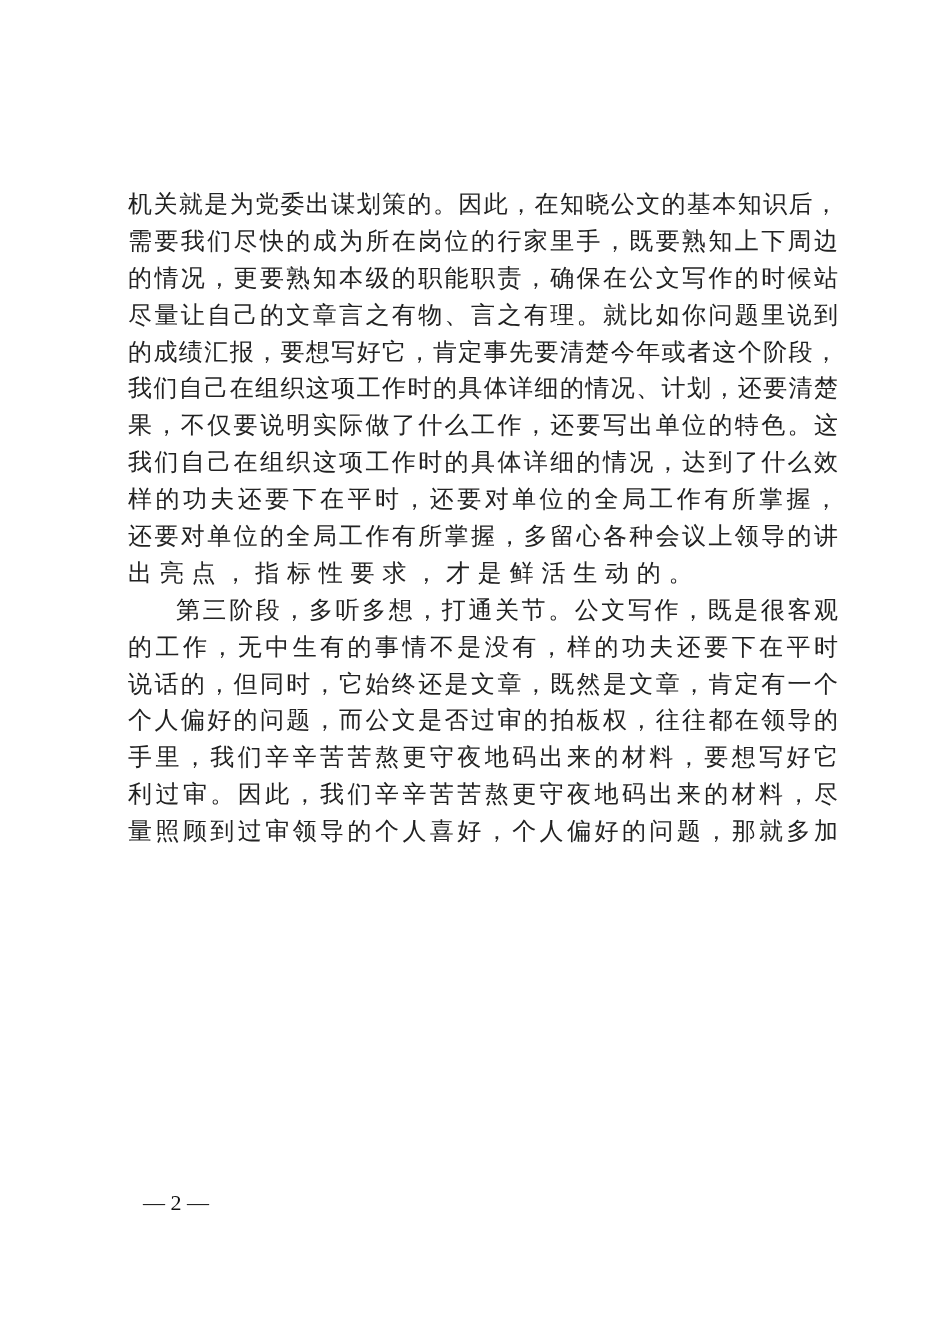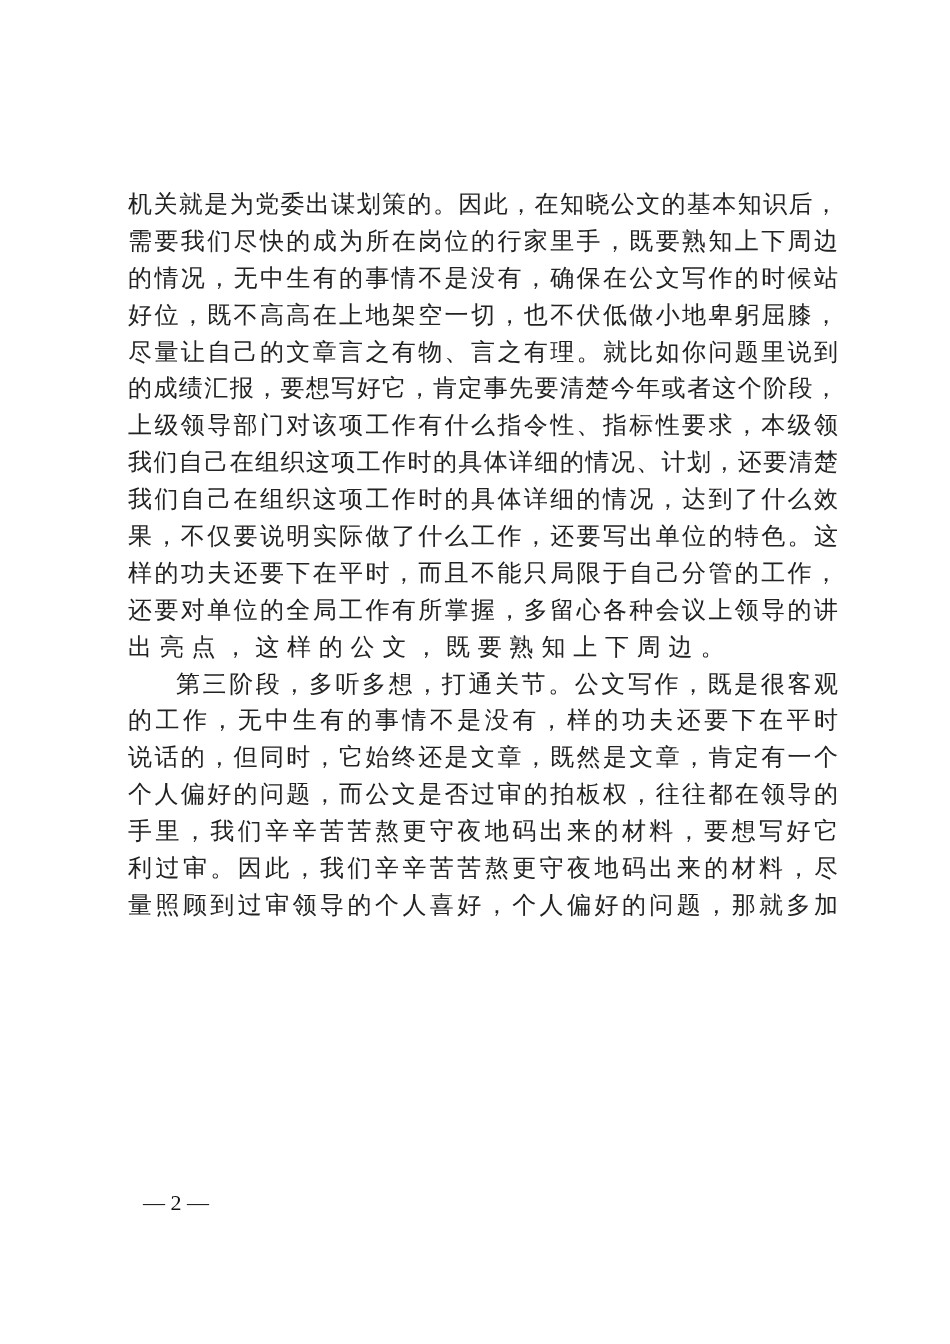--- a/index.html
+++ b/index.html
@@ -32,7 +32,7 @@
   <div class="text-block">
     <div class="line">机关就是为党委出谋划策的。因此，在知晓公文的基本知识后，</div>
     <div class="line">需要我们尽快的成为所在岗位的行家里手，既要熟知上下周边</div>
-    <div class="line">的情况，无中生有的事情不是没有，确保在公文写作的时候站</div>
+    <div class="line">的情况，更要熟知本级的职能职责，确保在公文写作的时候站</div>
     <div class="line">好位，既不高高在上地架空一切，也不伏低做小地卑躬屈膝，</div>
     <div class="line">尽量让自己的文章言之有物、言之有理。就比如你问题里说到</div>
     <div class="line">的成绩汇报，要想写好它，肯定事先要清楚今年或者这个阶段，</div>

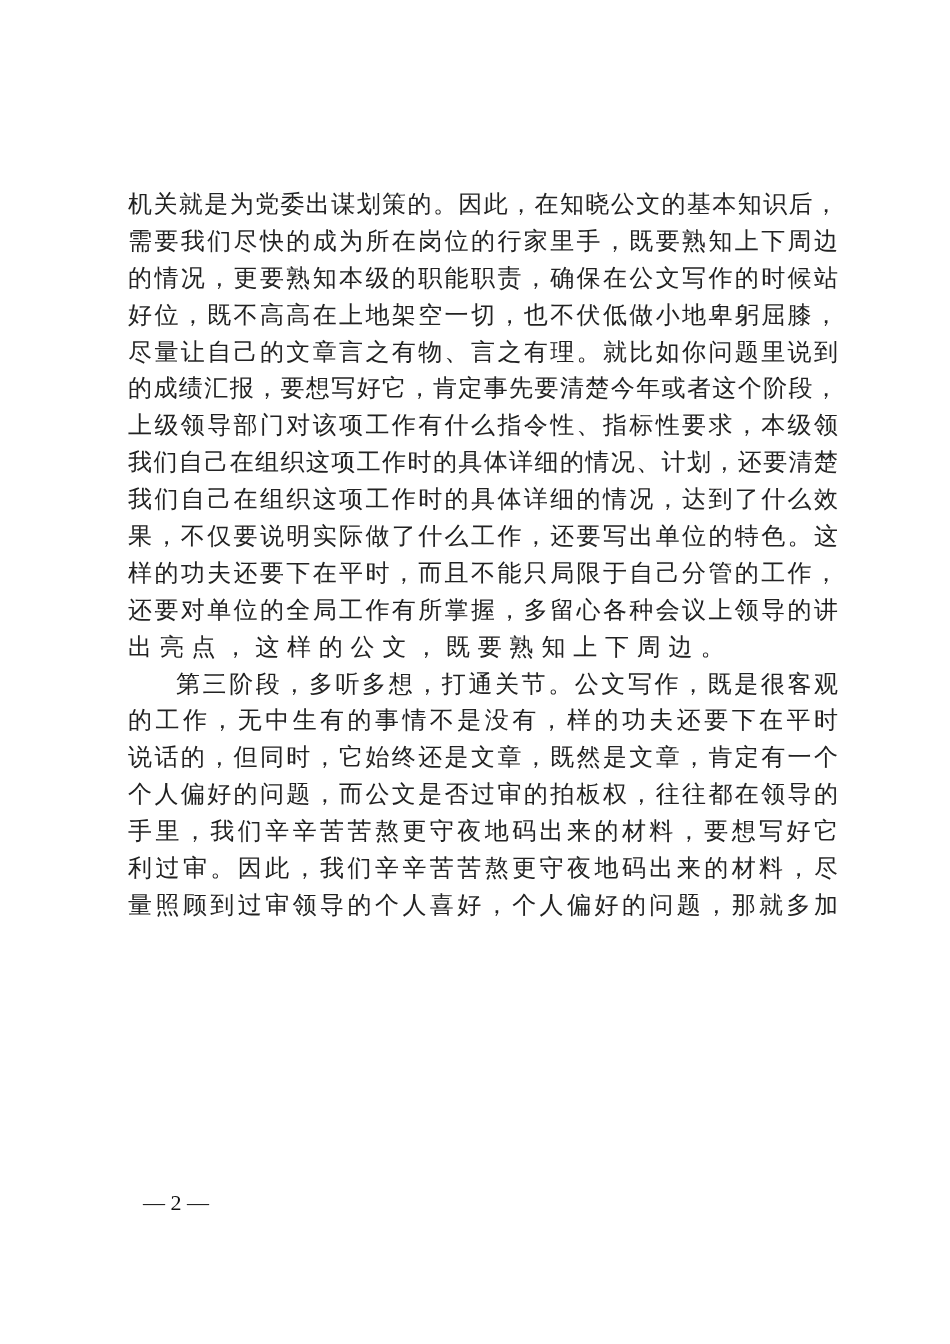--- a/index.html
+++ b/index.html
@@ -33,7 +33,6 @@
     <div class="line">机关就是为党委出谋划策的。因此，在知晓公文的基本知识后，</div>
     <div class="line">需要我们尽快的成为所在岗位的行家里手，既要熟知上下周边</div>
     <div class="line">的情况，更要熟知本级的职能职责，确保在公文写作的时候站</div>
-    <div class="line">好位，既不高高在上地架空一切，也不伏低做小地卑躬屈膝，</div>
     <div class="line">尽量让自己的文章言之有物、言之有理。就比如你问题里说到</div>
     <div class="line">的成绩汇报，要想写好它，肯定事先要清楚今年或者这个阶段，</div>
     <div class="line">上级领导部门对该项工作有什么指令性、指标性要求，本级领</div>

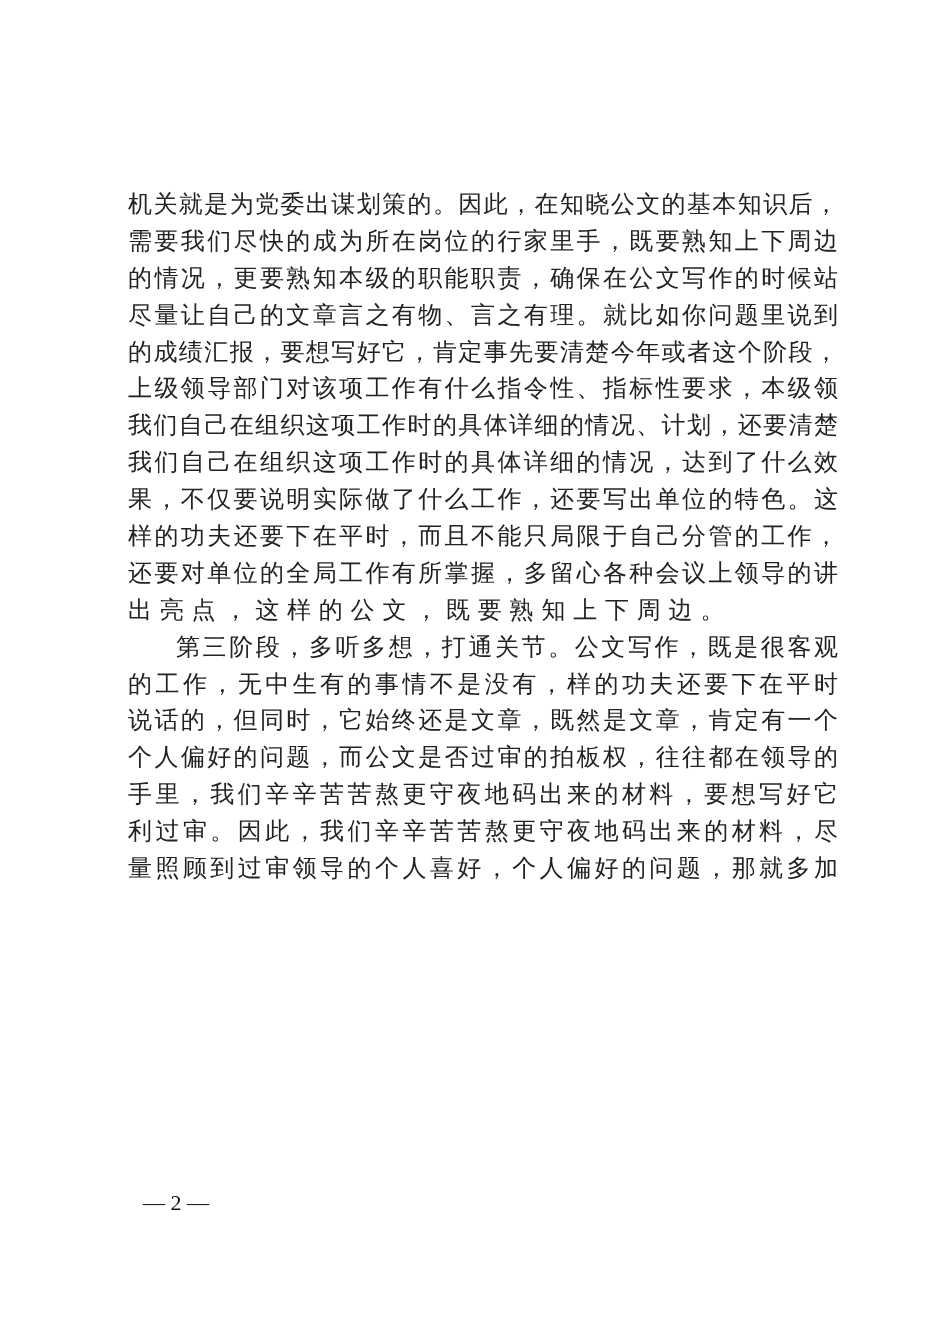--- a/index.html
+++ b/index.html
@@ -35,7 +35,6 @@
     <div class="line">的情况，更要熟知本级的职能职责，确保在公文写作的时候站</div>
     <div class="line">尽量让自己的文章言之有物、言之有理。就比如你问题里说到</div>
     <div class="line">的成绩汇报，要想写好它，肯定事先要清楚今年或者这个阶段，</div>
-    <div class="line">上级领导部门对该项工作有什么指令性、指标性要求，本级领</div>
     <div class="line">我们自己在组织这项工作时的具体详细的情况、计划，还要清楚</div>
     <div class="line">我们自己在组织这项工作时的具体详细的情况，达到了什么效</div>
     <div class="line">果，不仅要说明实际做了什么工作，还要写出单位的特色。这</div>

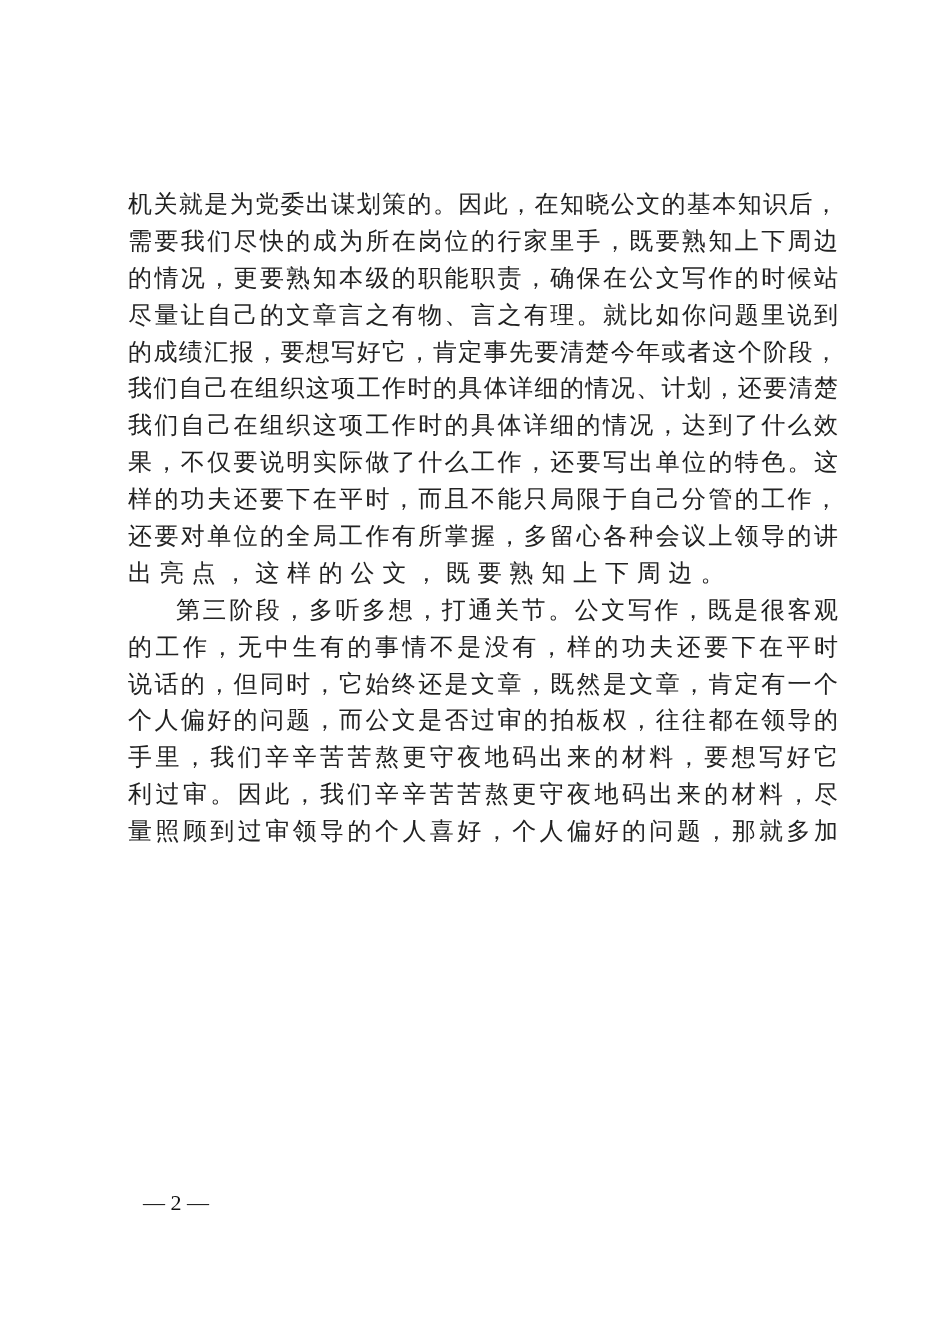--- a/index.html
+++ b/index.html
@@ -36,8 +36,8 @@
     <div class="line">尽量让自己的文章言之有物、言之有理。就比如你问题里说到</div>
     <div class="line">的成绩汇报，要想写好它，肯定事先要清楚今年或者这个阶段，</div>
     <div class="line">我们自己在组织这项工作时的具体详细的情况、计划，还要清楚</div>
+    <div class="line">果，不仅要说明实际做了什么工作，还要写出单位的特色。这</div>
     <div class="line">我们自己在组织这项工作时的具体详细的情况，达到了什么效</div>
-    <div class="line">果，不仅要说明实际做了什么工作，还要写出单位的特色。这</div>
     <div class="line">样的功夫还要下在平时，而且不能只局限于自己分管的工作，</div>
     <div class="line">还要对单位的全局工作有所掌握，多留心各种会议上领导的讲</div>
     <div class="line last">出亮点，这样的公文，既要熟知上下周边。</div>

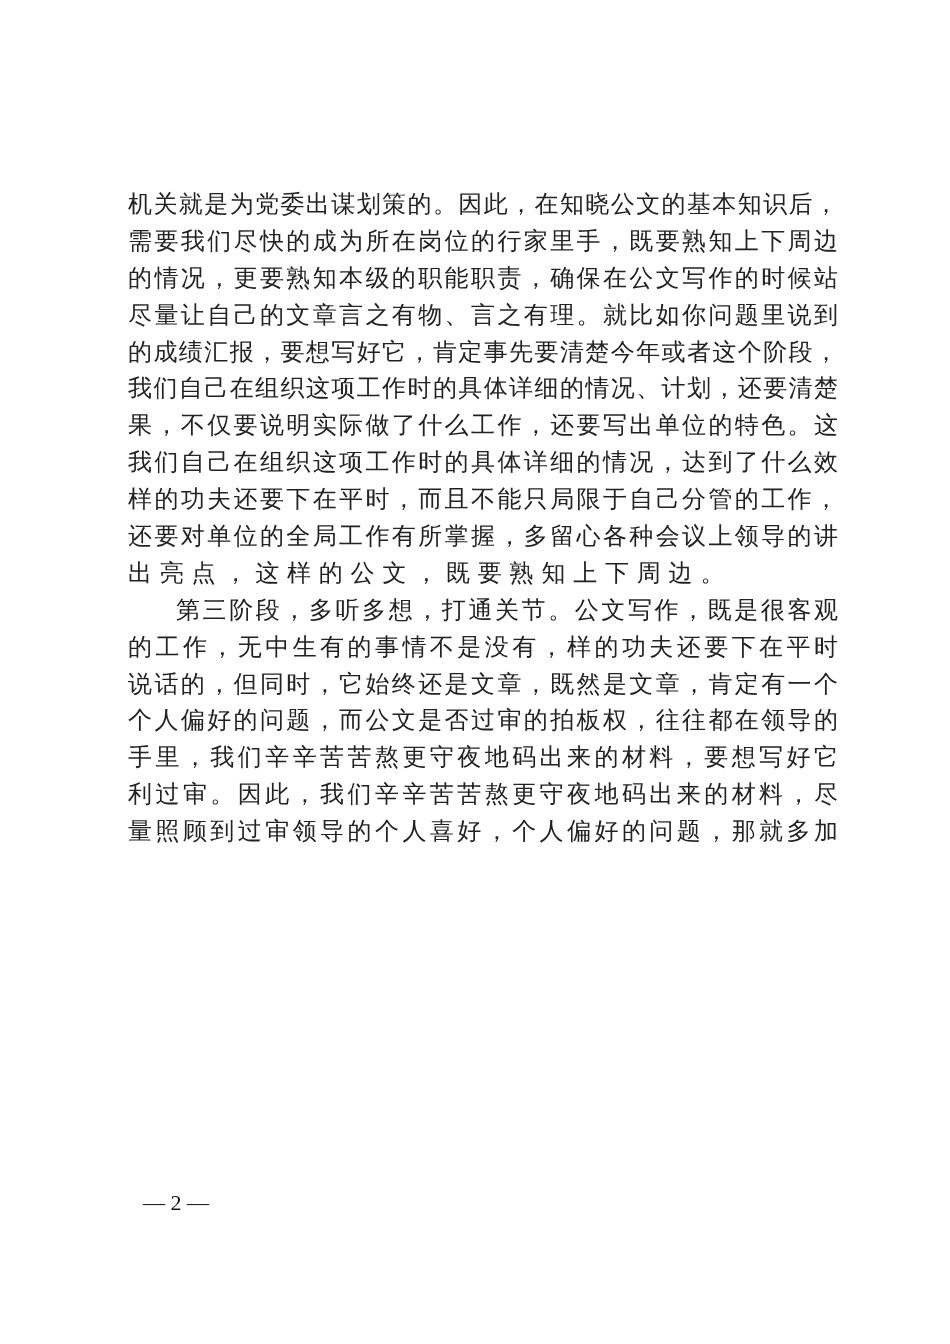--- a/index.html
+++ b/index.html
@@ -38,7 +38,7 @@
     <div class="line">我们自己在组织这项工作时的具体详细的情况、计划，还要清楚</div>
     <div class="line">果，不仅要说明实际做了什么工作，还要写出单位的特色。这</div>
     <div class="line">我们自己在组织这项工作时的具体详细的情况，达到了什么效</div>
-    <div class="line">样的功夫还要下在平时，而且不能只局限于自己分管的工作，</div>
+    <div class="line">样的功夫还要下在平时，还要对单位的全局工作有所掌握，</div>
     <div class="line">还要对单位的全局工作有所掌握，多留心各种会议上领导的讲</div>
     <div class="line last">出亮点，这样的公文，既要熟知上下周边。</div>
     <div class="line indent">第三阶段，多听多想，打通关节。公文写作，既是很客观</div>

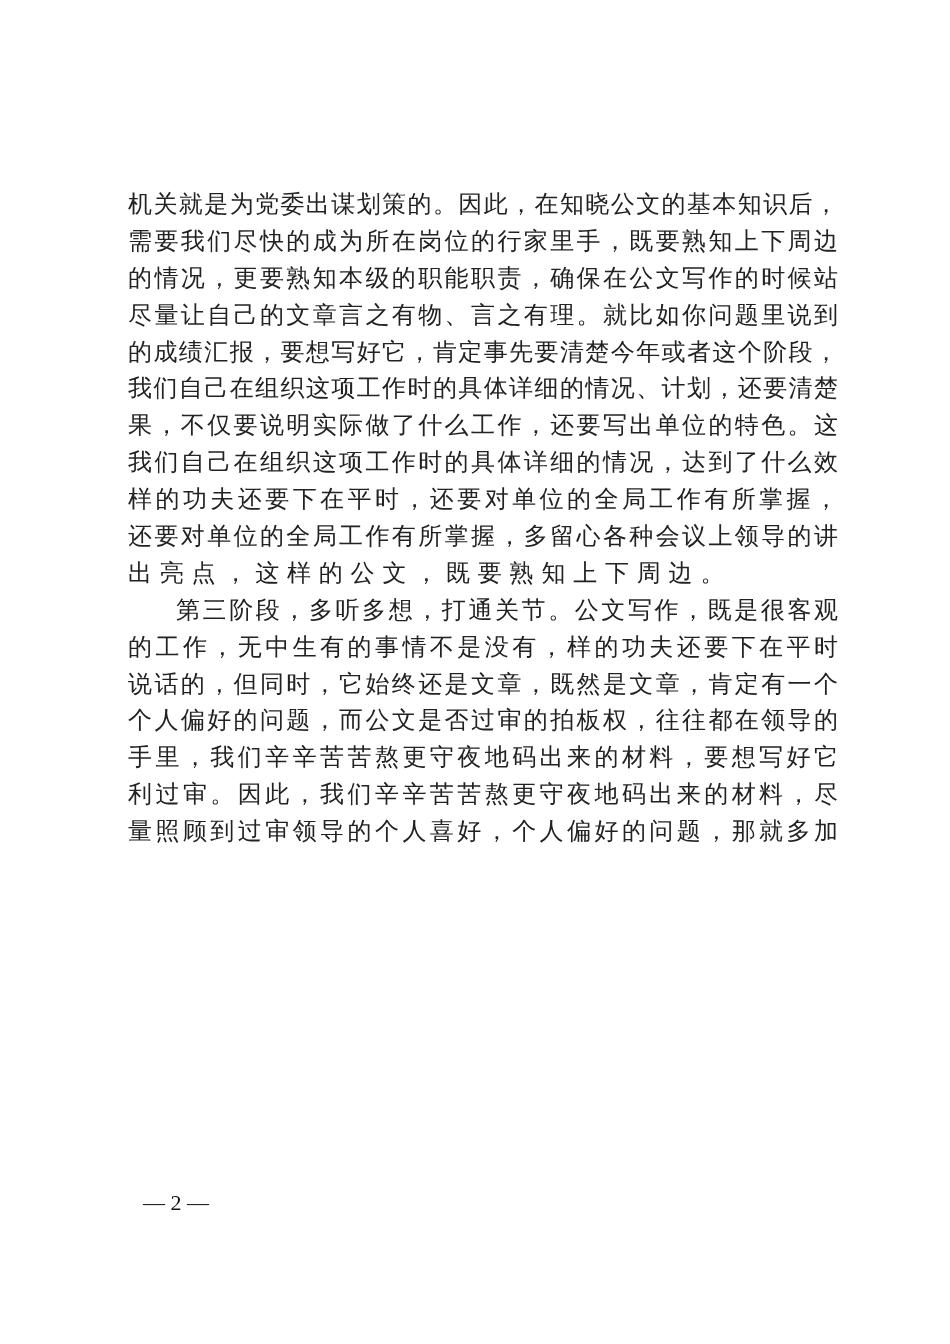--- a/index.html
+++ b/index.html
@@ -40,7 +40,7 @@
     <div class="line">我们自己在组织这项工作时的具体详细的情况，达到了什么效</div>
     <div class="line">样的功夫还要下在平时，还要对单位的全局工作有所掌握，</div>
     <div class="line">还要对单位的全局工作有所掌握，多留心各种会议上领导的讲</div>
-    <div class="line last">出亮点，这样的公文，既要熟知上下周边。</div>
+    <div class="line last">出亮点，指标性要求，才是鲜活生动的。</div>
     <div class="line indent">第三阶段，多听多想，打通关节。公文写作，既是很客观</div>
     <div class="line">的工作，无中生有的事情不是没有，样的功夫还要下在平时</div>
     <div class="line">说话的，但同时，它始终还是文章，既然是文章，肯定有一个</div>

